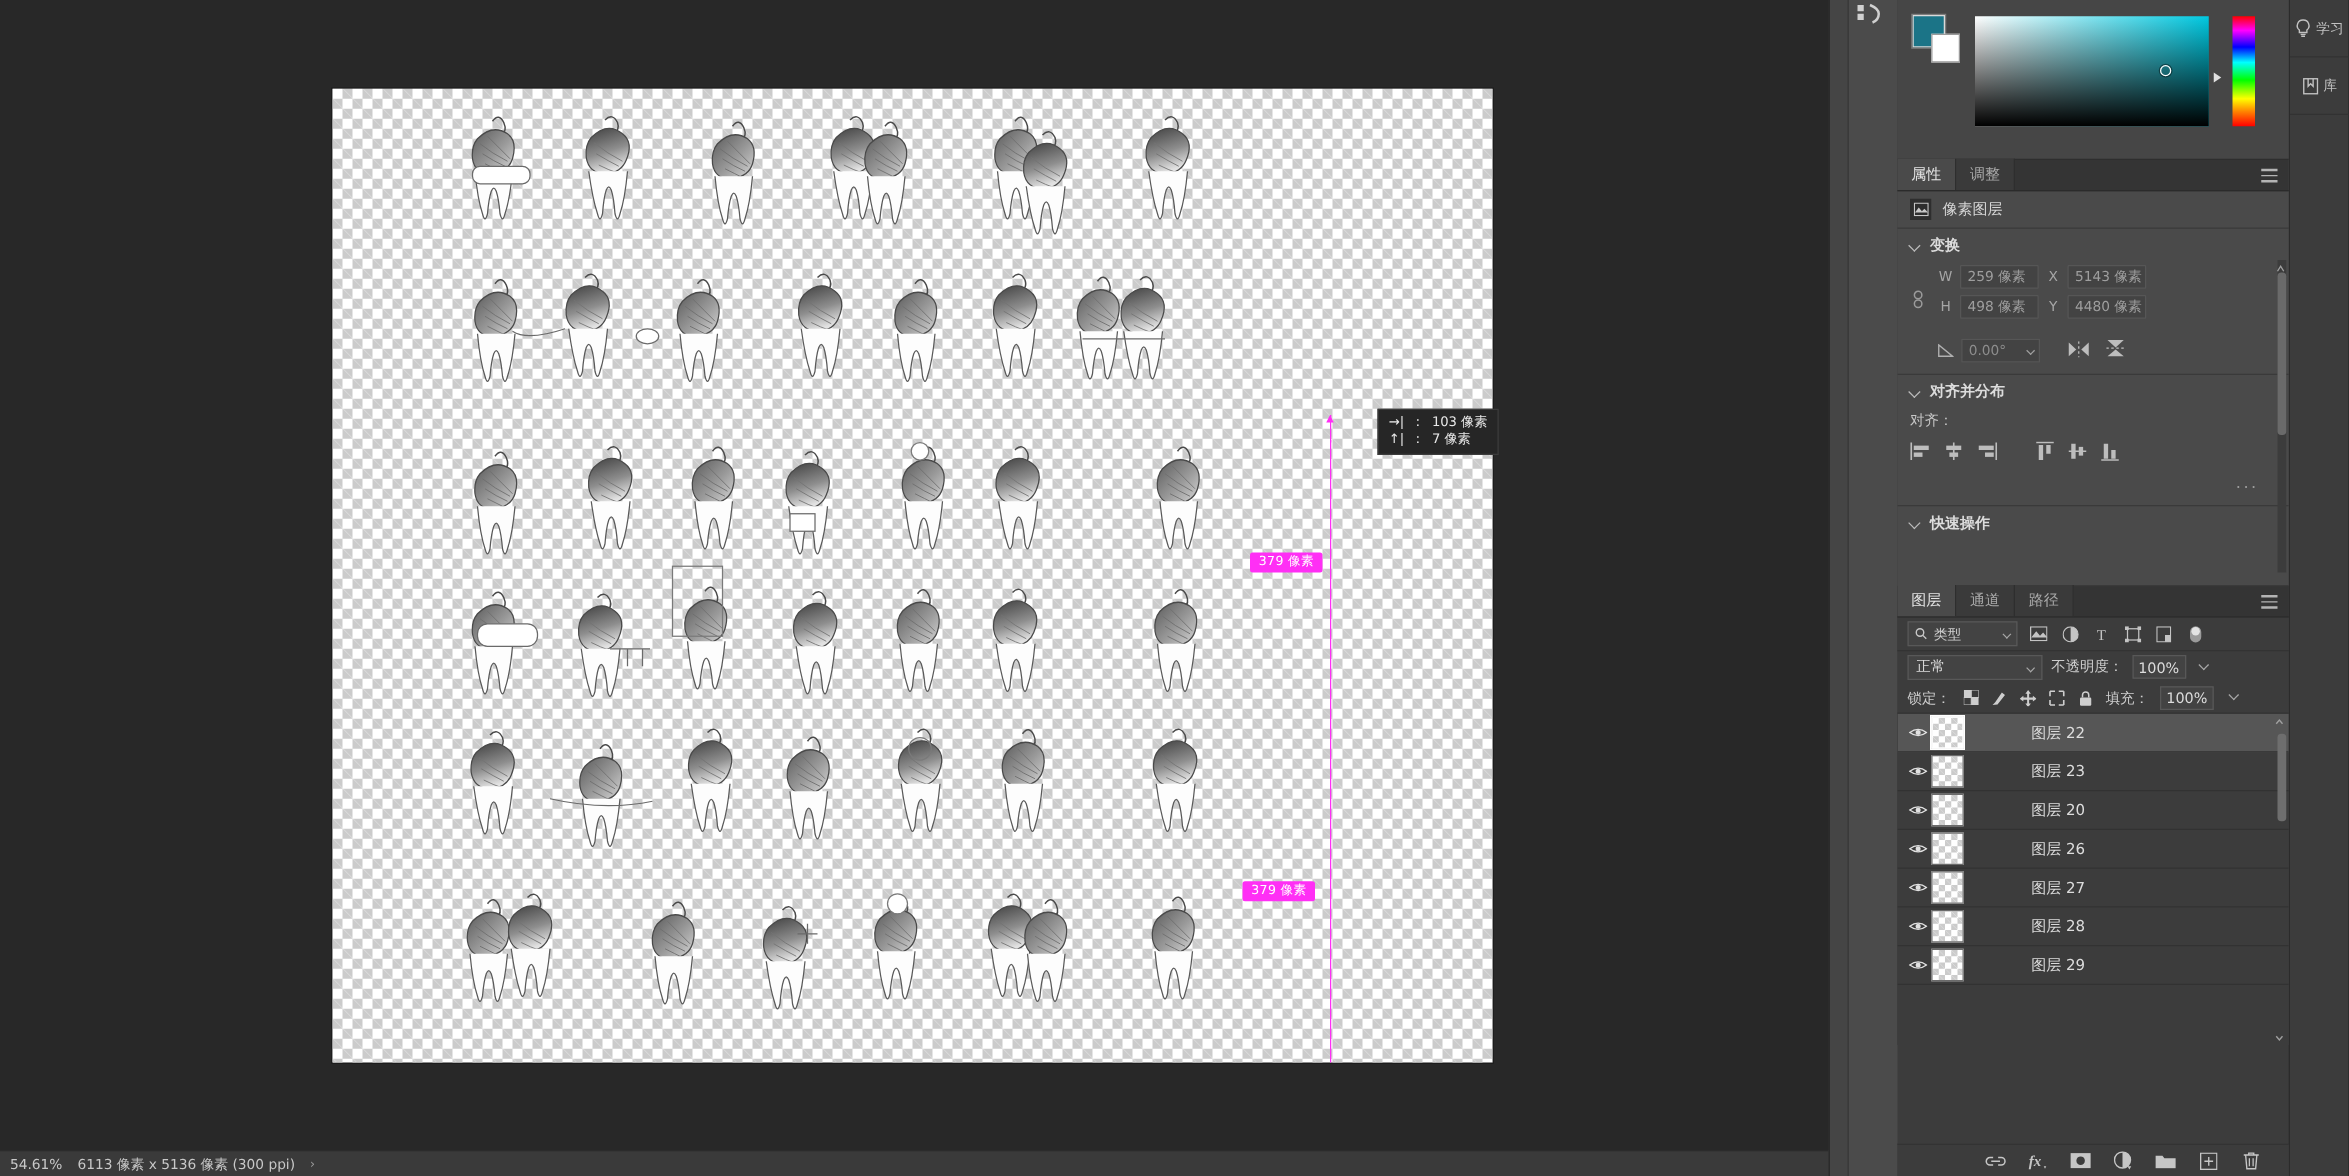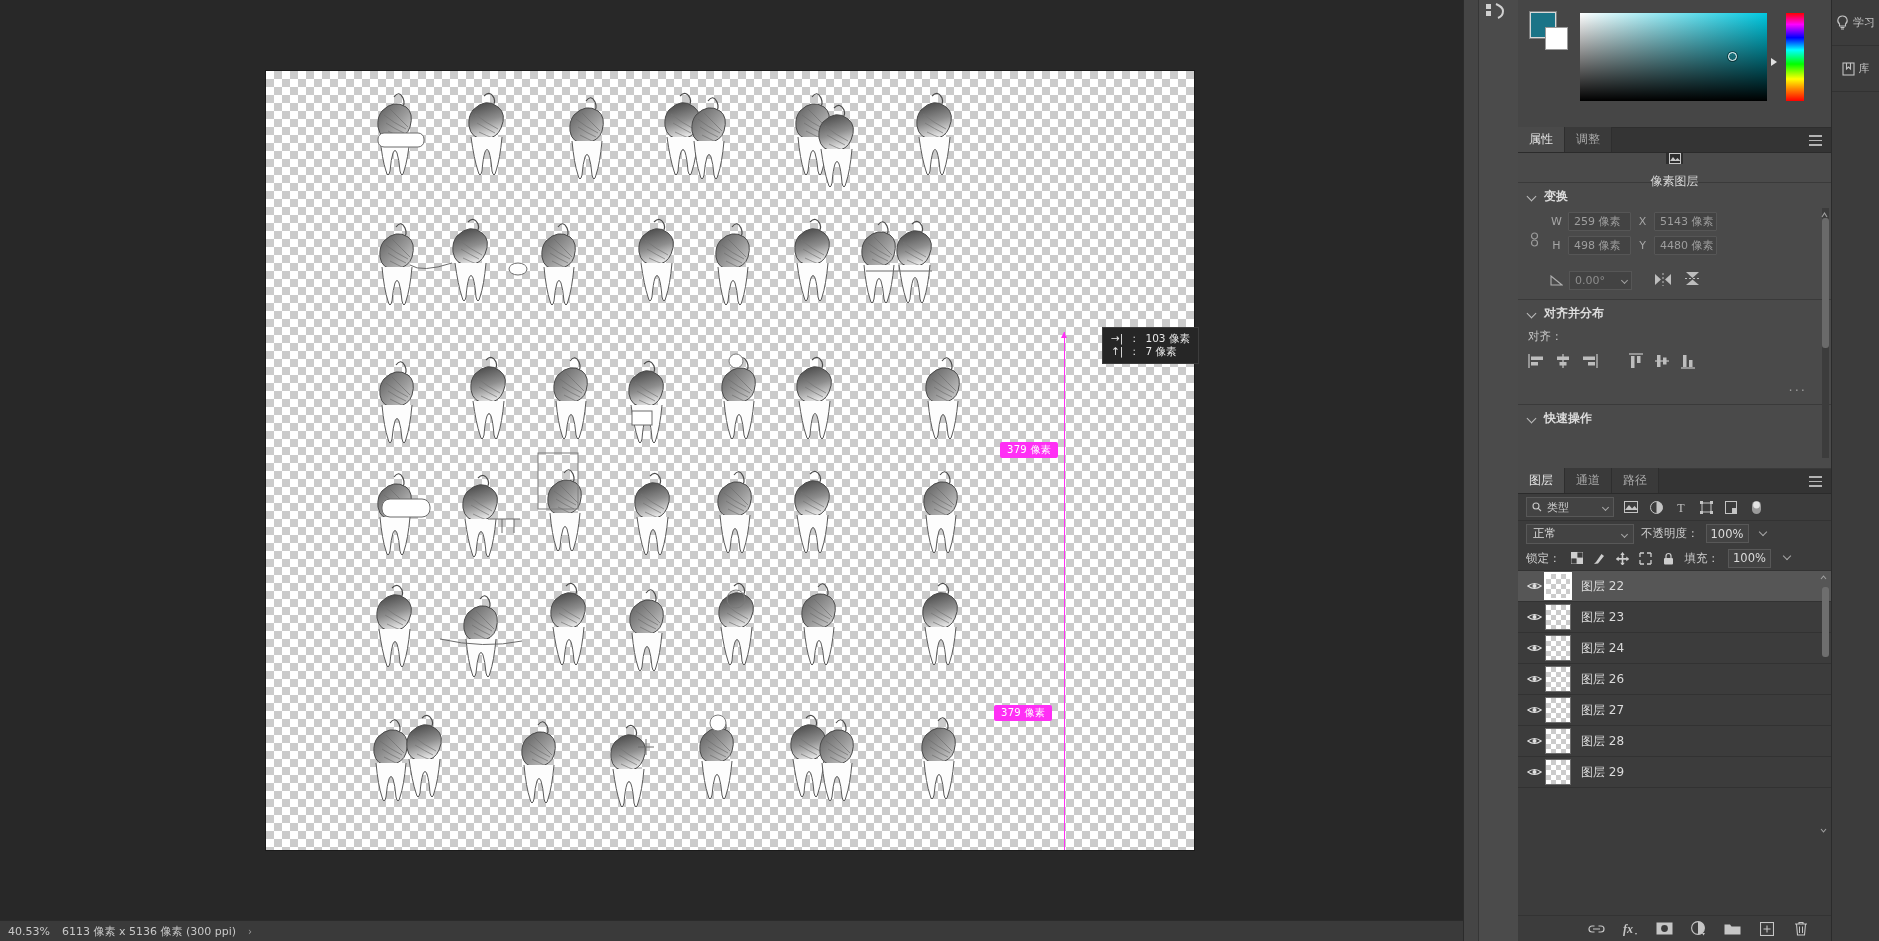--- a/index.html
+++ b/index.html
@@ -166,7 +166,6 @@
     display: flex; align-items: center; gap: 9px;
     height: 30px; padding: 0 10px;
     border-bottom: 1px solid #3a3a3a;
-    flex-direction: column;
   }
   .props-head .thumb {
     width: 17px; height: 17px; background: #2e2e2e;

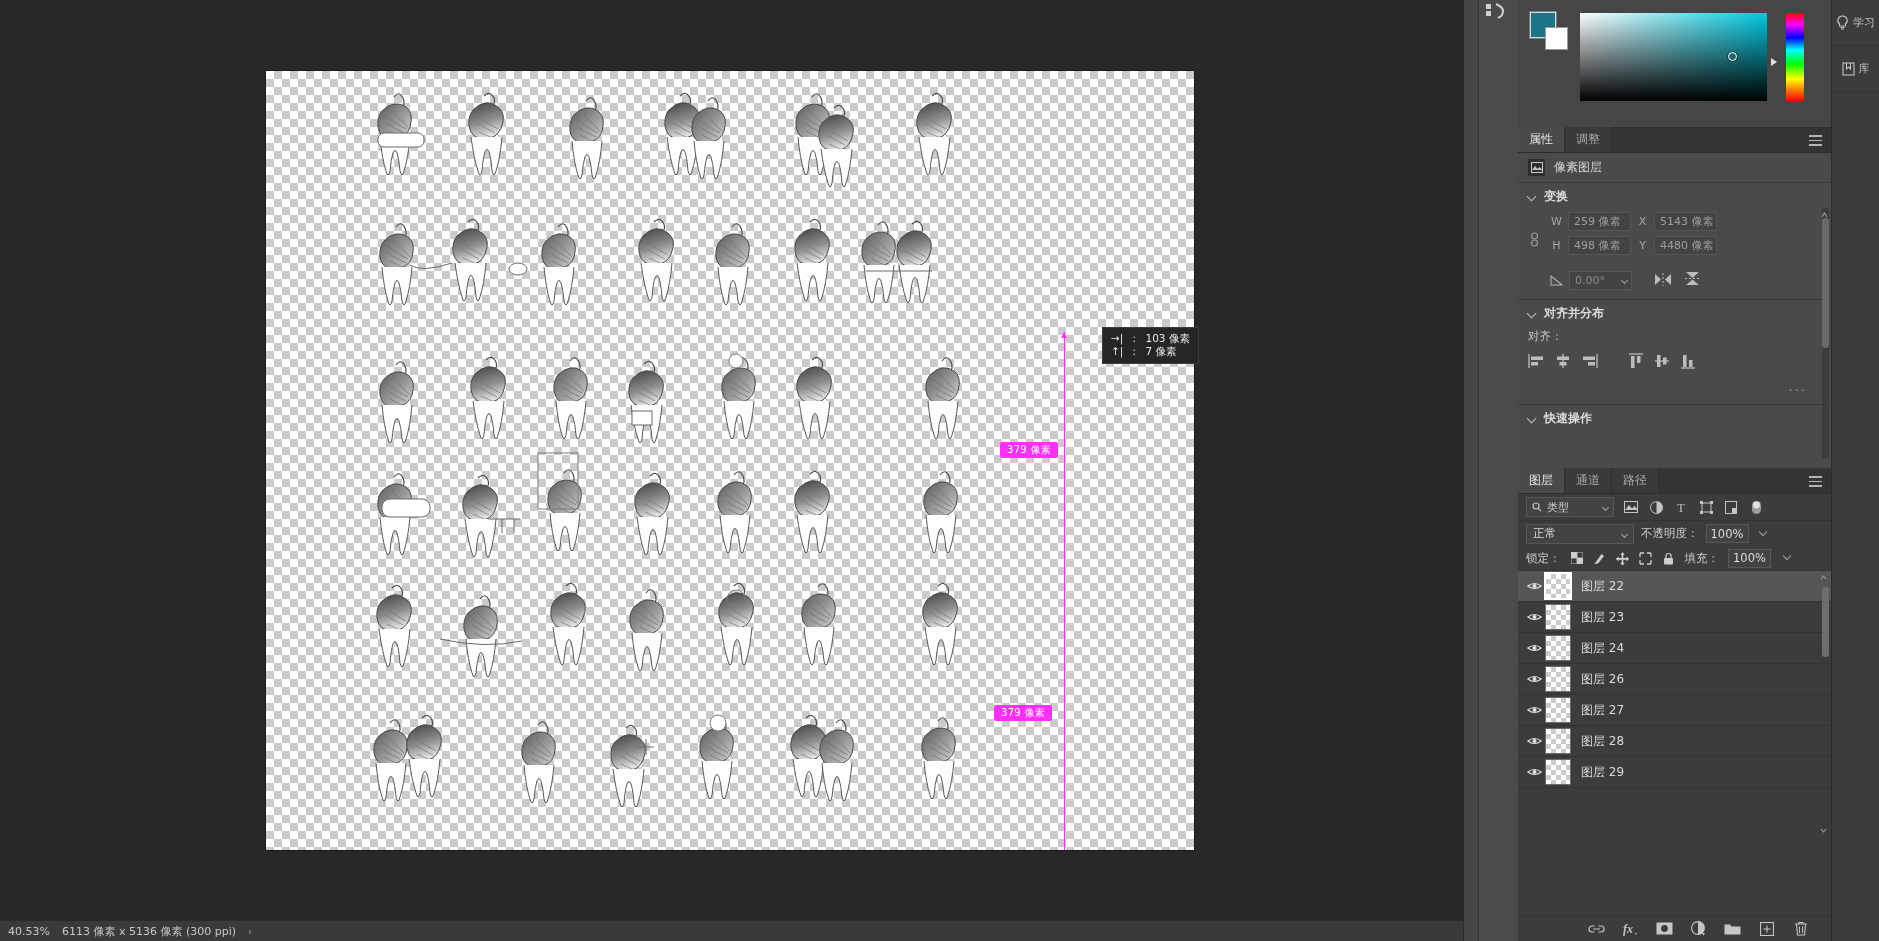--- a/index.html
+++ b/index.html
@@ -308,7 +308,7 @@
     border: 1px solid #6b6b6b;
   }
   .layer-row.selected .lthumb { border: 1px solid #fff; outline: 1px solid #fff; }
-  .lname { font-size: 12px; color: #dcdcdc; }
+  .lname { font-size: 12px; color: #dcdcdc; margin-left: 44px; }
 
   .list-scroll {
     position: absolute; right: 1px; top: 0; width: 9px; height: 100%;

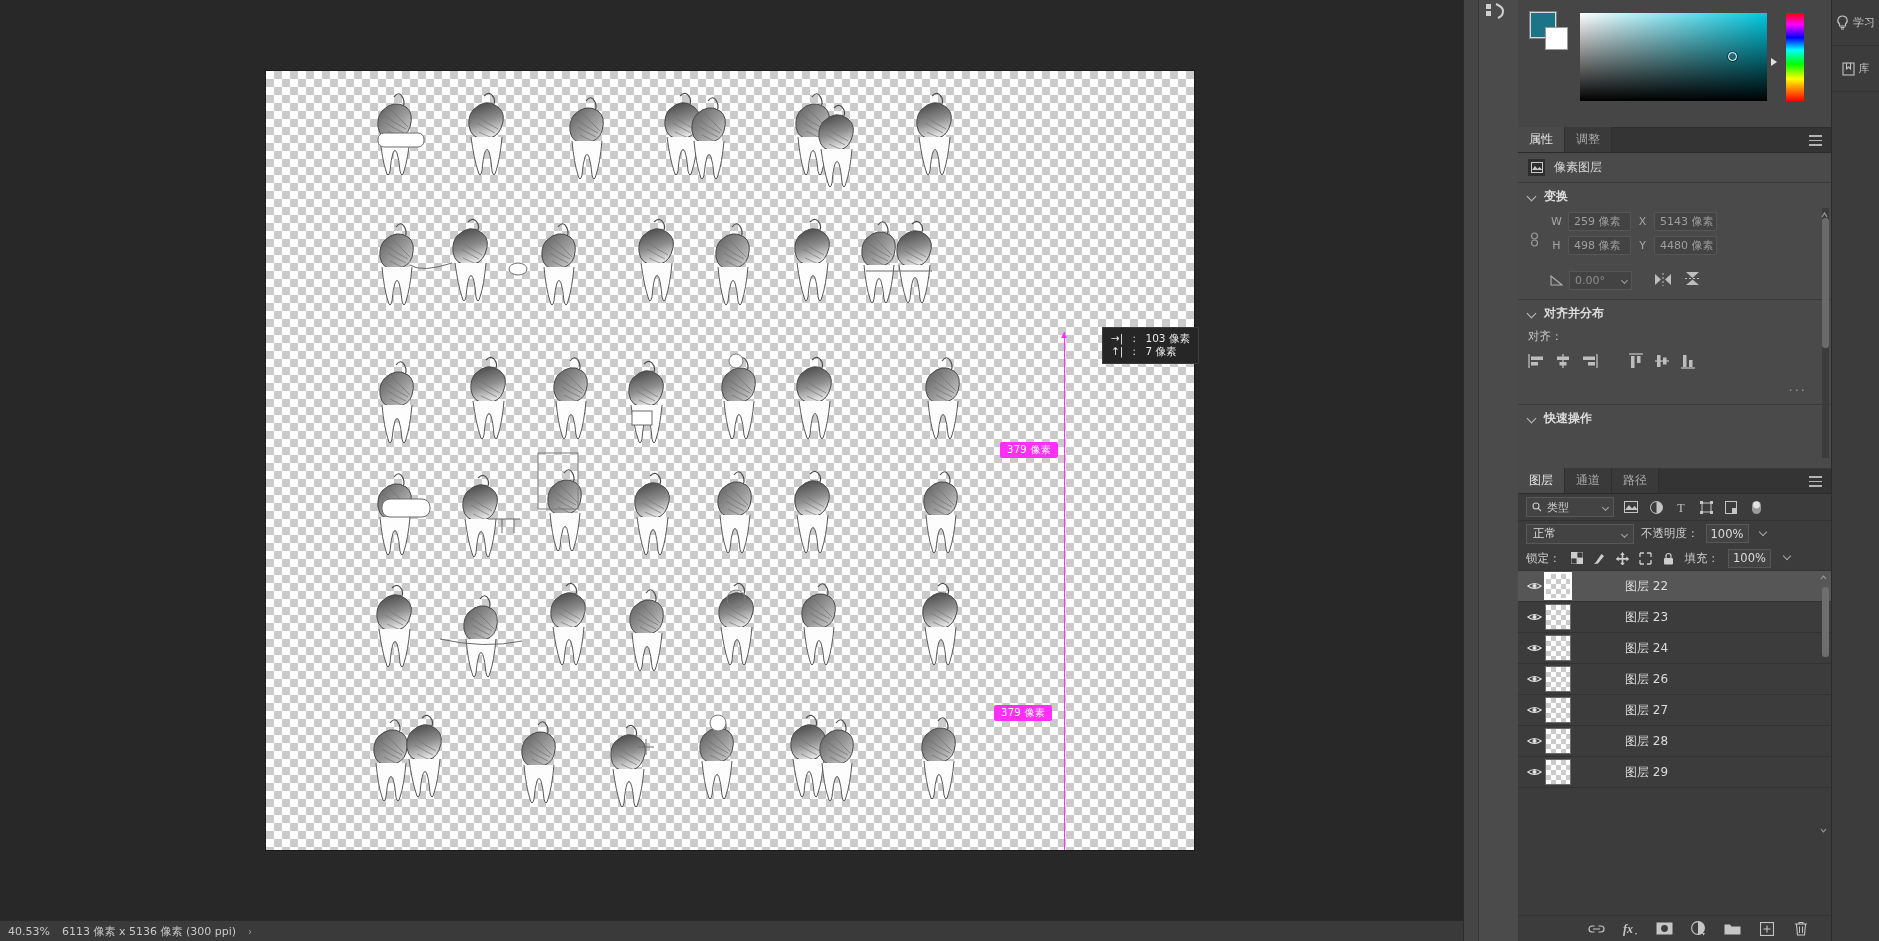--- a/index.html
+++ b/index.html
@@ -792,7 +792,7 @@
               </svg>
           </span>
           <span class="lthumb"></span>
-          <span class="lname">图层 24</span>
+          <span class="lname">图层 20</span>
         </div>
         <div class="layer-row">
           <span class="eye">

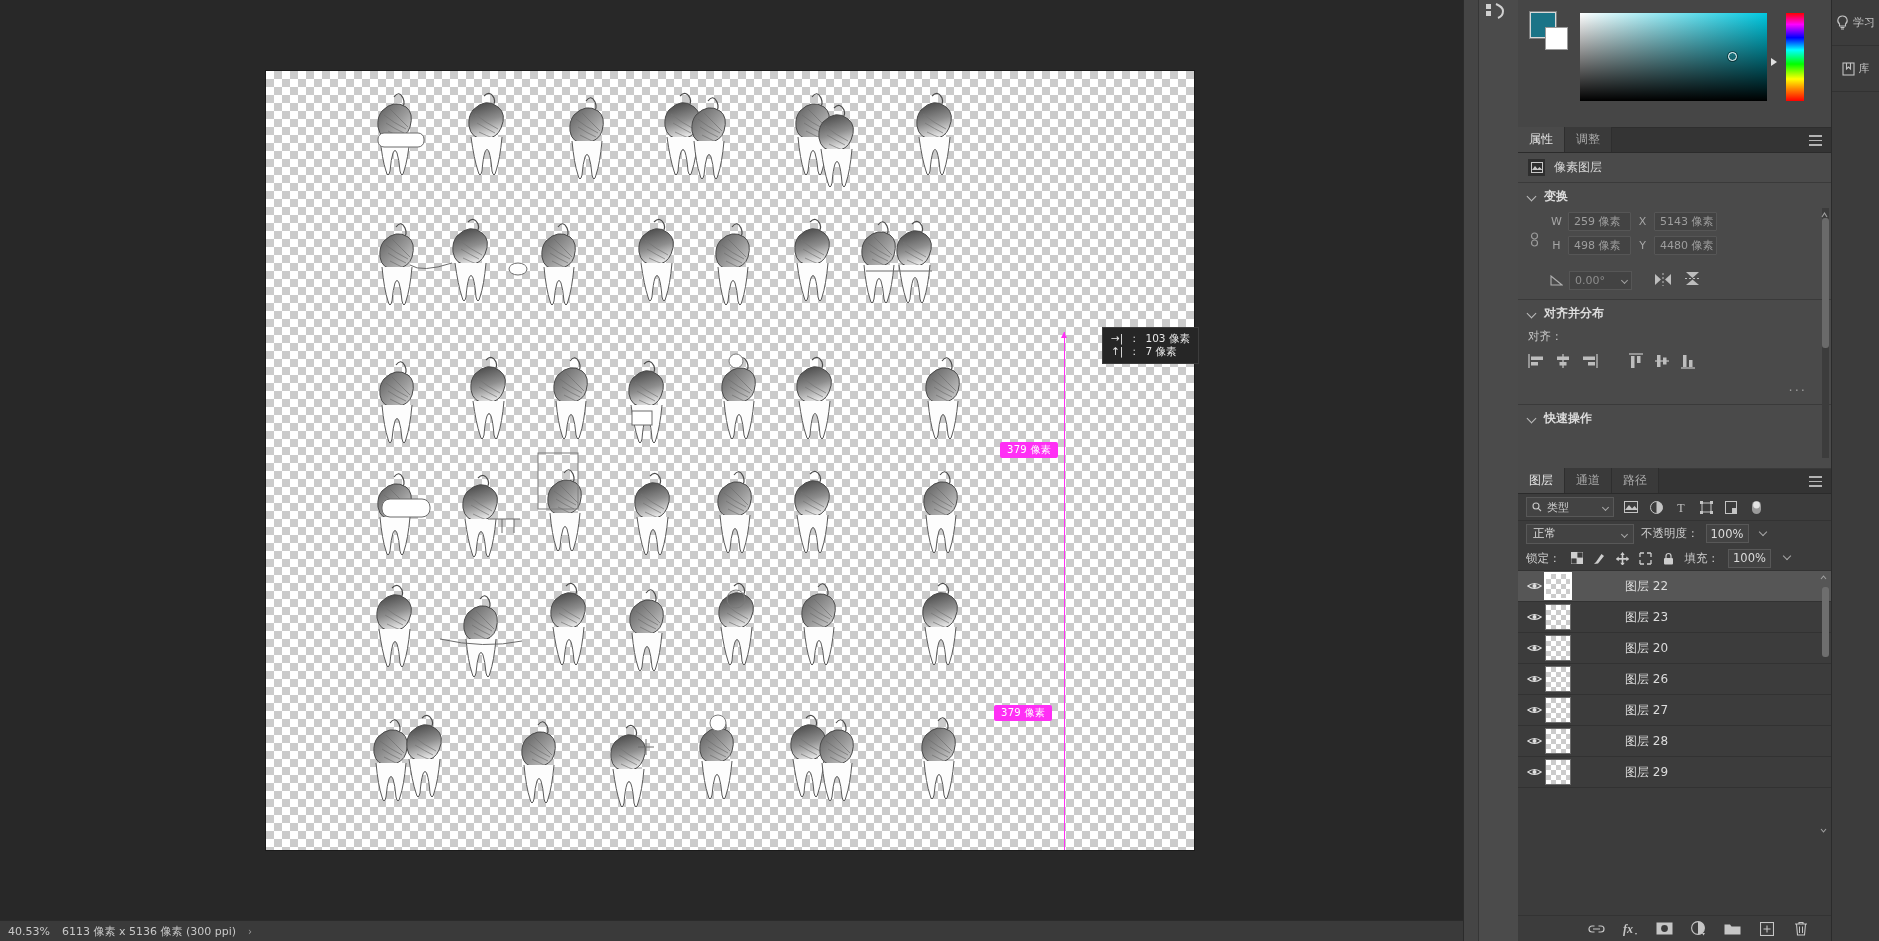--- a/index.html
+++ b/index.html
@@ -449,7 +449,7 @@
   </div>
 
   <div class="status-bar">
-    <span>40.53%</span>
+    <span>54.61%</span>
     <span>6113 像素 x 5136 像素 (300 ppi)</span>
     <span class="arrow">›</span>
   </div>

